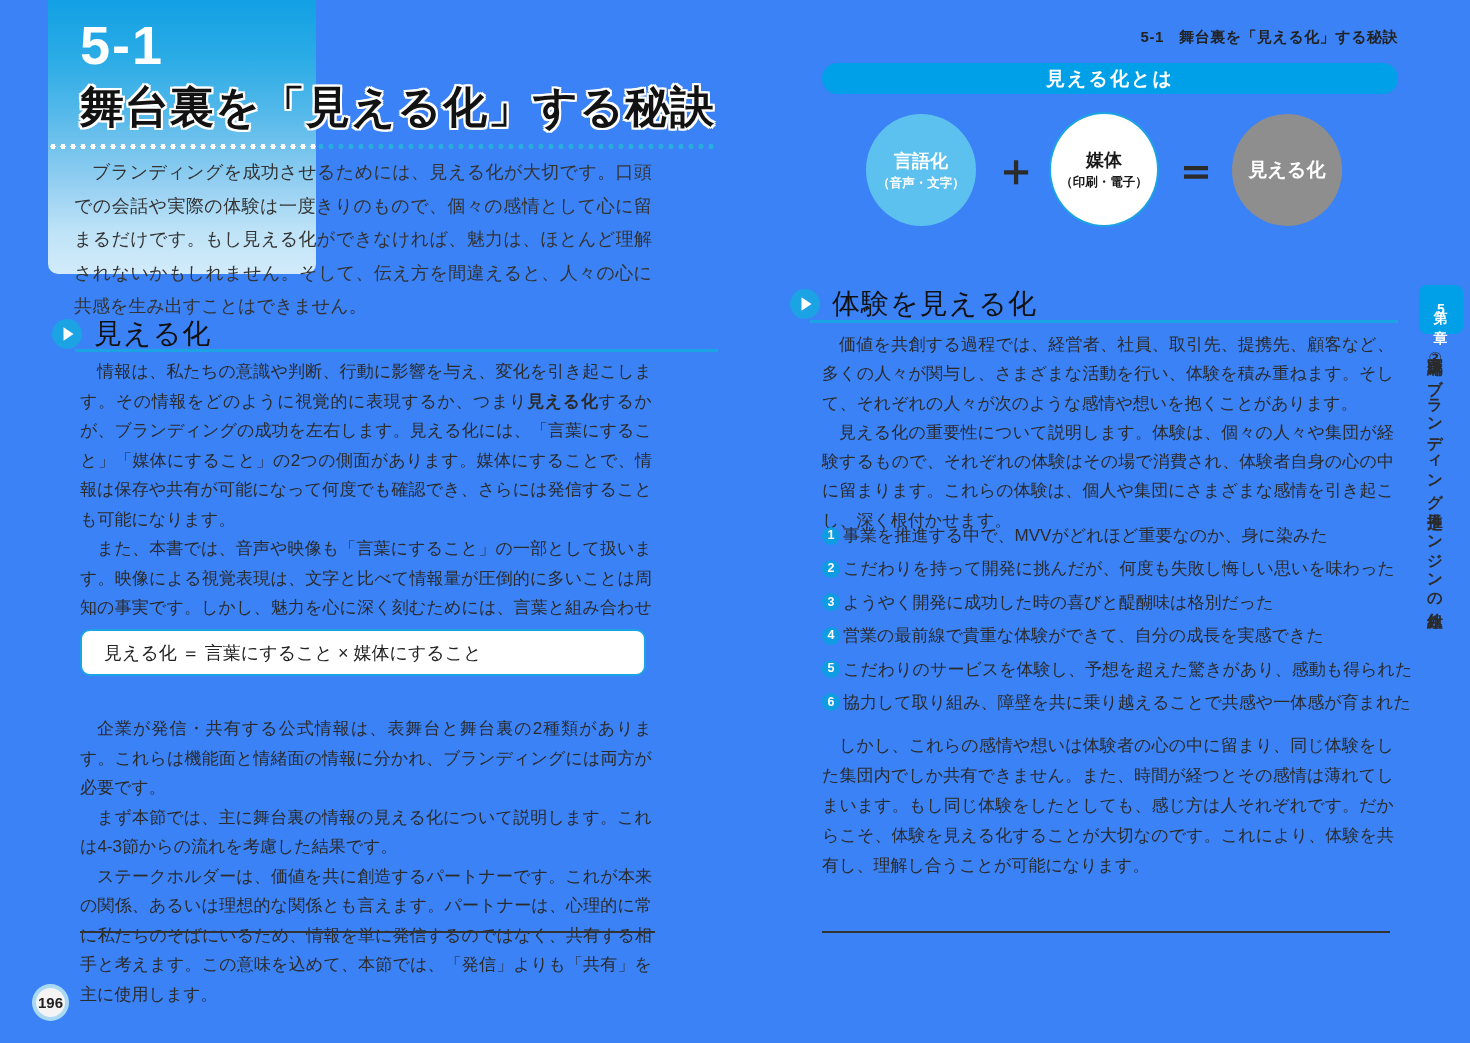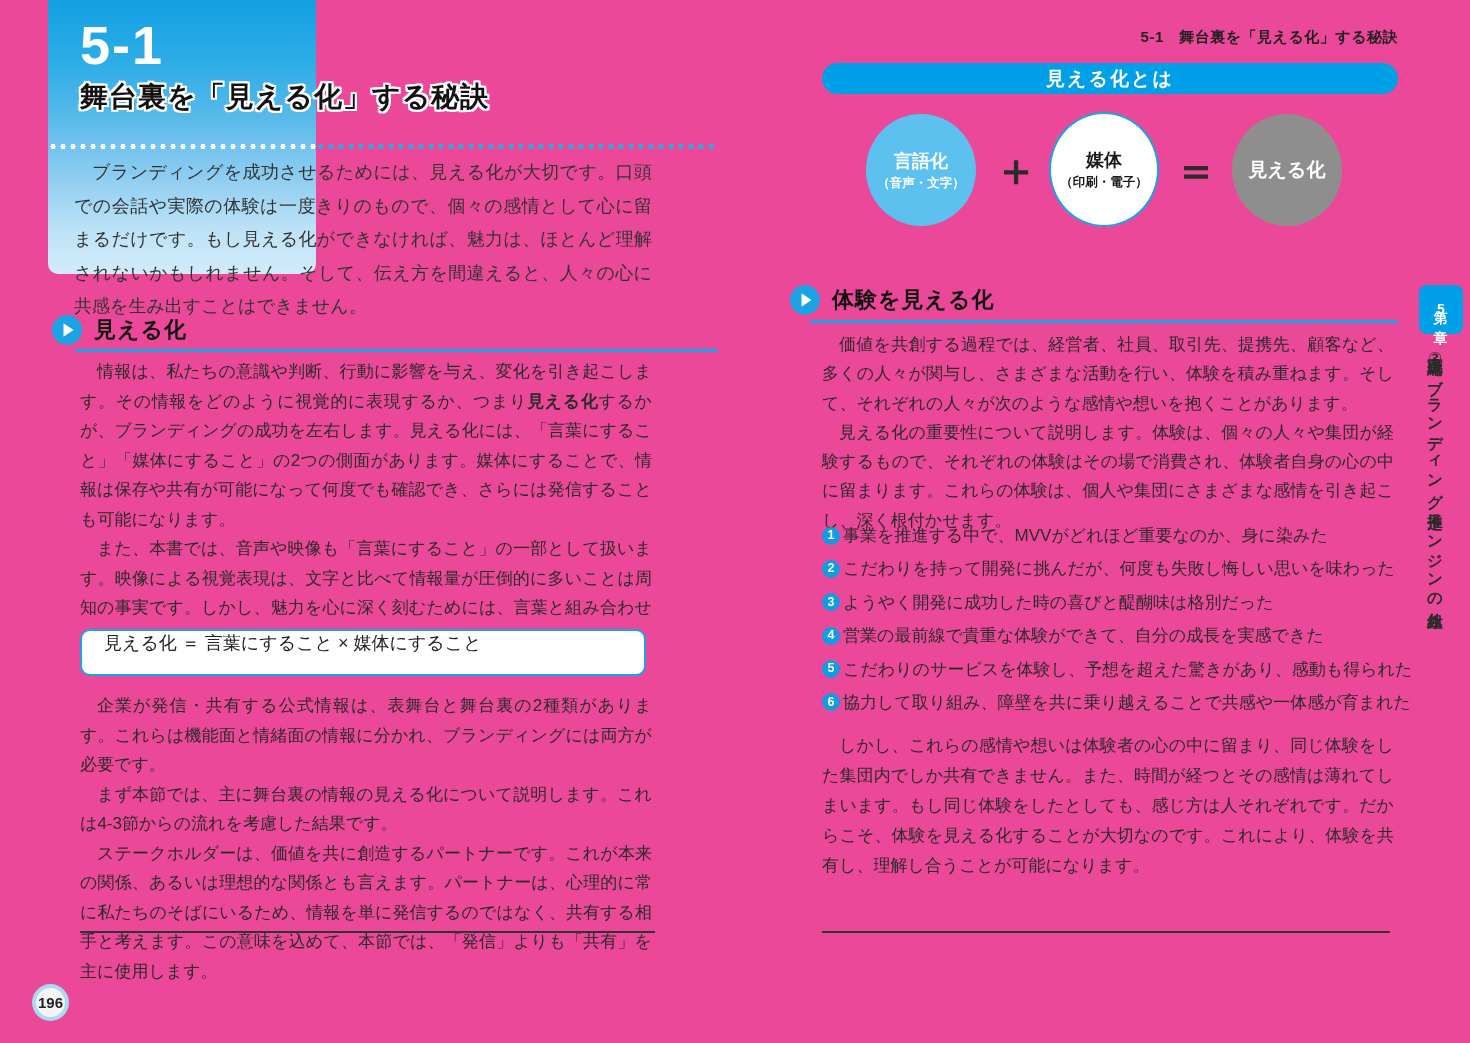--- a/index.html
+++ b/index.html
@@ -5,7 +5,7 @@
   * { margin: 0; padding: 0; box-sizing: border-box; }
   html, body { width: 1470px; height: 1043px; background: #ffffff; overflow: hidden; }
   body { font-family: "Liberation Sans", "DejaVu Sans", sans-serif; color: #2b2b2b; }
-  #canvas { position: relative; width: 1470px; height: 1043px; background: #ec4899; }
+  #canvas { position: relative; width: 1470px; height: 1043px; background: #3b82f6; }
 
   
   .header-block {

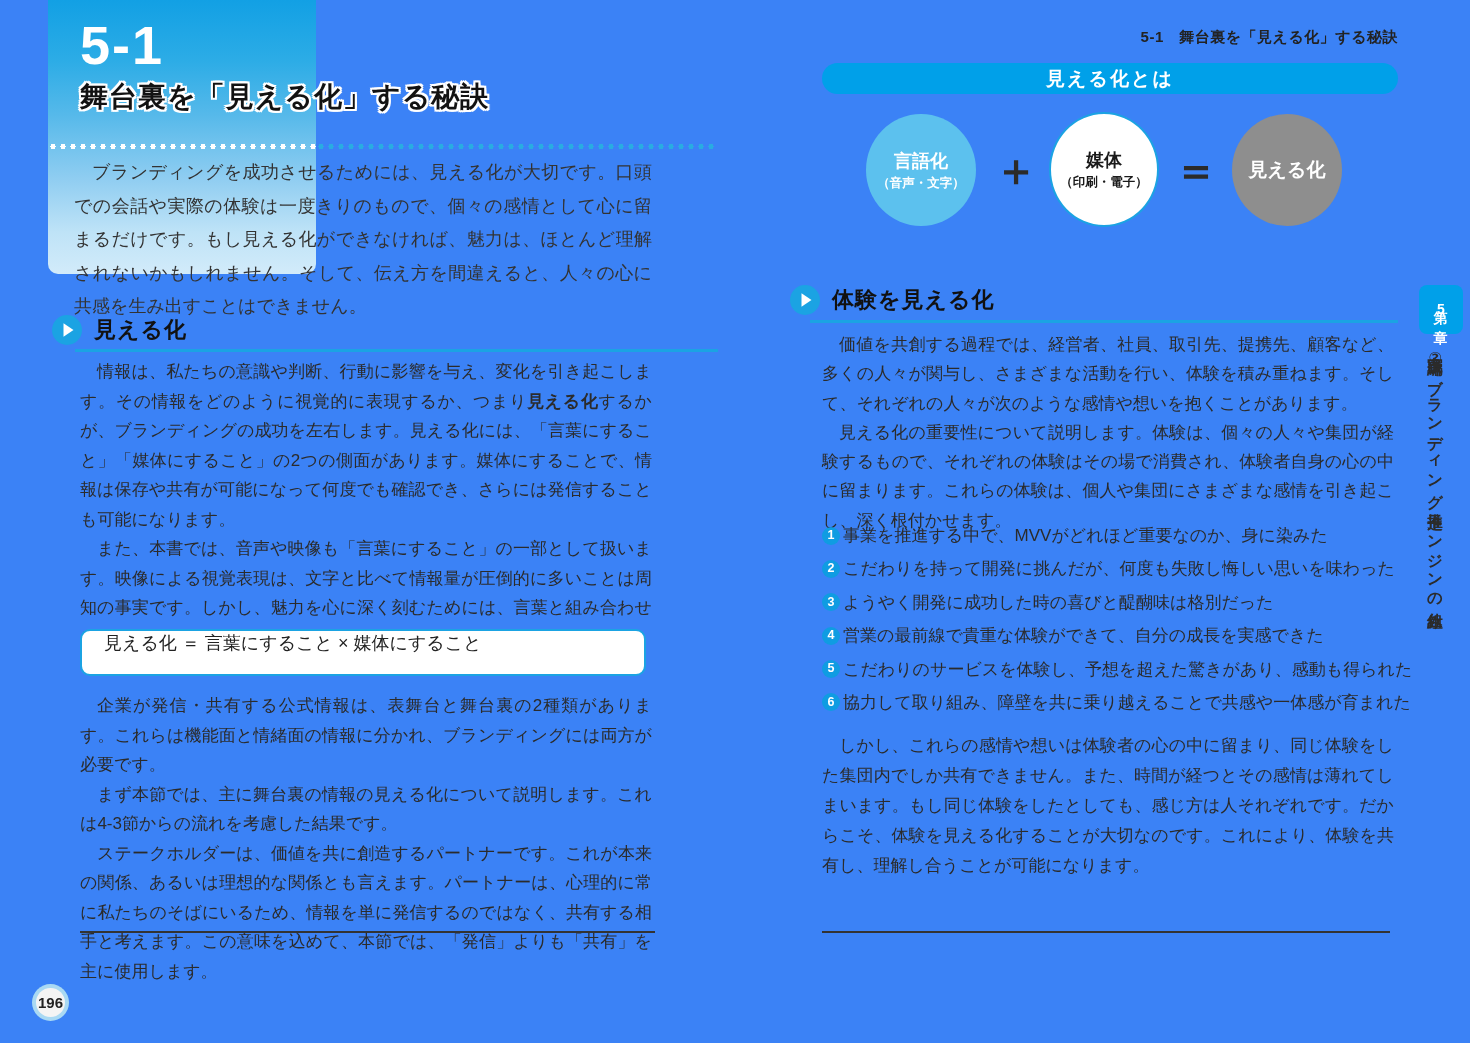--- a/index.html
+++ b/index.html
@@ -19,7 +19,7 @@
   }
   .chapter-title {
     position: absolute; left: 80px; top: 78px; white-space: nowrap;
-    font-size: 28px; font-weight: 800; color: #121212; letter-spacing: 1px;
+    font-size: 44px; font-weight: 800; color: #121212; letter-spacing: 1px;
     text-shadow: -2px -2px 0 #fff, 2px -2px 0 #fff, -2px 2px 0 #fff, 2px 2px 0 #fff,
                  0 -2px 0 #fff, 0 2px 0 #fff, -2px 0 0 #fff, 2px 0 0 #fff;
   }

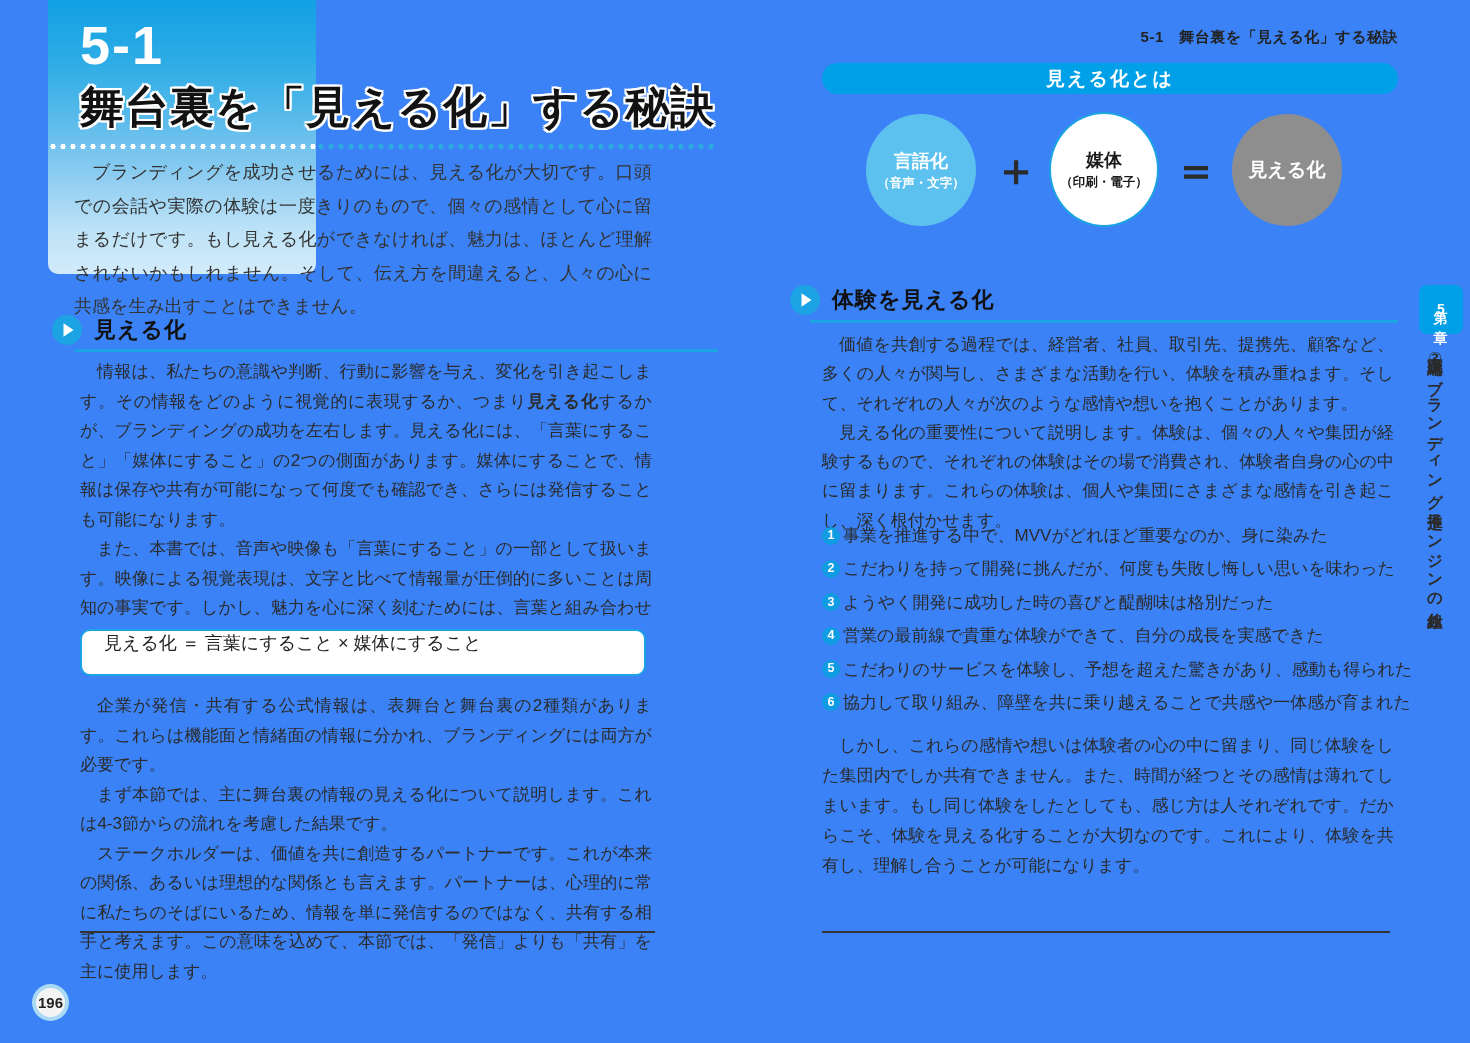--- a/index.html
+++ b/index.html
@@ -35,7 +35,7 @@
 
   .heading-row { position: absolute; display: flex; align-items: center; gap: 12px; }
   .heading-row .icon { width: 30px; height: 30px; flex: none; display: block; }
-  .heading-label { font-size: 22px; font-weight: 700; color: #111; letter-spacing: 1px; }
+  .heading-label { font-size: 28px; font-weight: 400; color: #111; letter-spacing: 1px; }
   .heading-underline { position: absolute; height: 2.5px; background: #1ba3e3; }
 
   .bodytext { position: absolute; font-size: 17px; line-height: 29.5px; color: #2b2b2b; text-align: justify; }

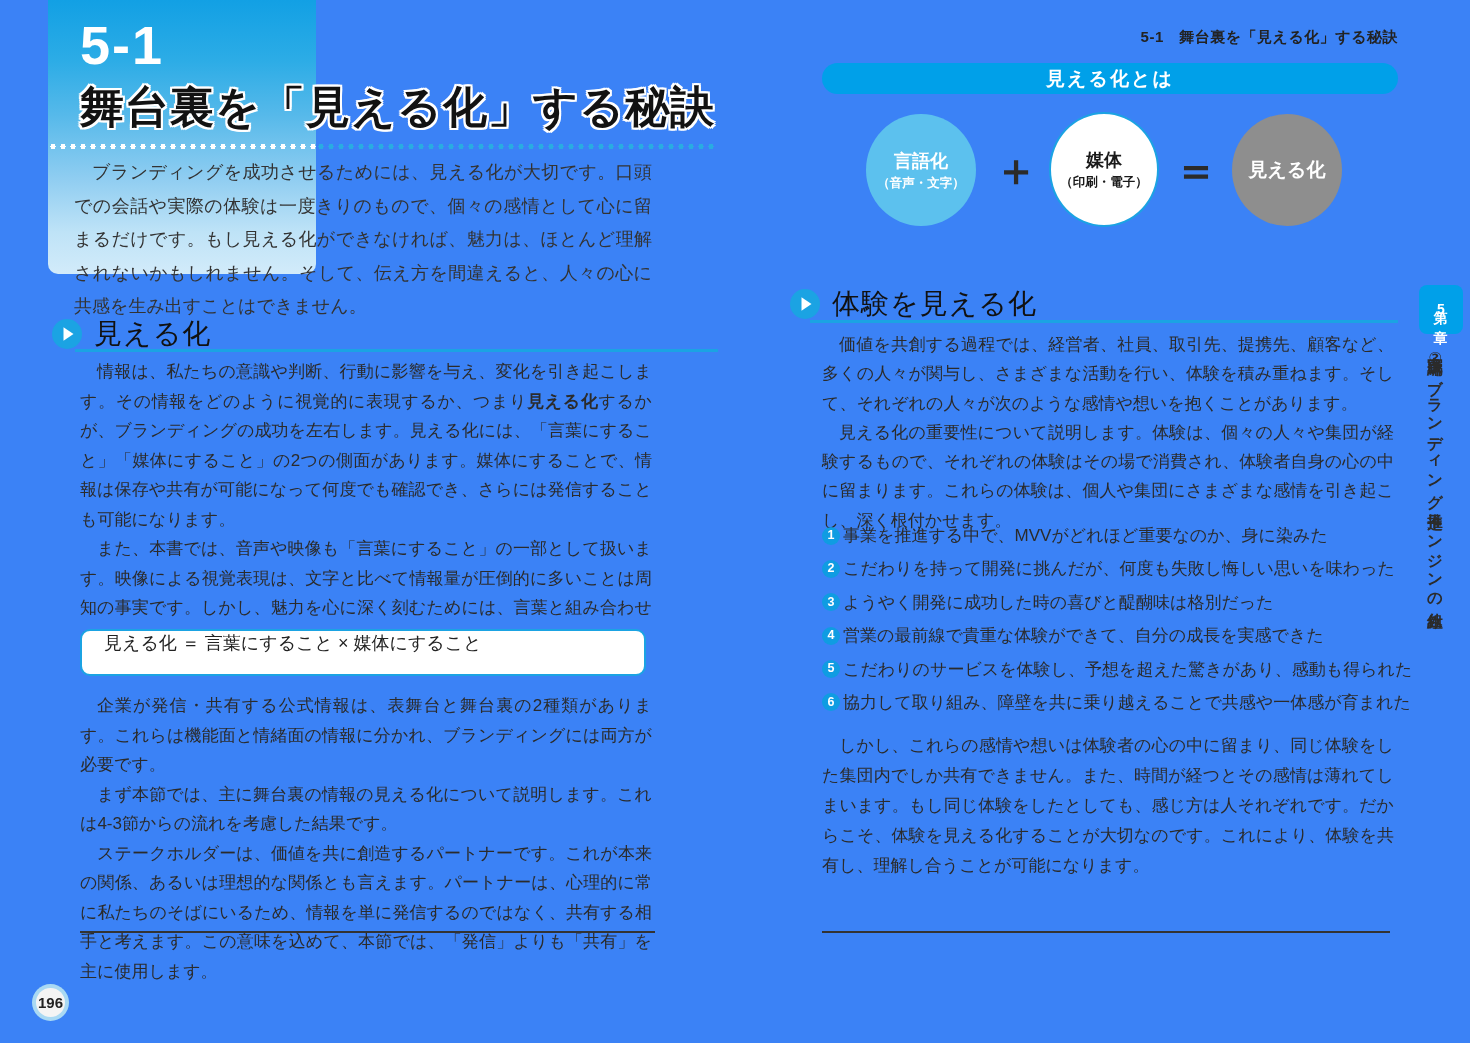--- a/index.html
+++ b/index.html
@@ -45,7 +45,7 @@
   .formula-box {
     position: absolute; left: 80px; top: 629px; width: 566px; height: 47px;
     border: 2.5px solid #1ba3e3; border-radius: 10px;
-    display: flex; align-items: flex-start; padding-left: 22px;
+    display: flex; align-items: center; padding-left: 22px;
     font-size: 18px; color: #222; background: #fff;
   }
   .footer-rule { position: absolute; top: 931px; height: 1.5px; background: #333; }

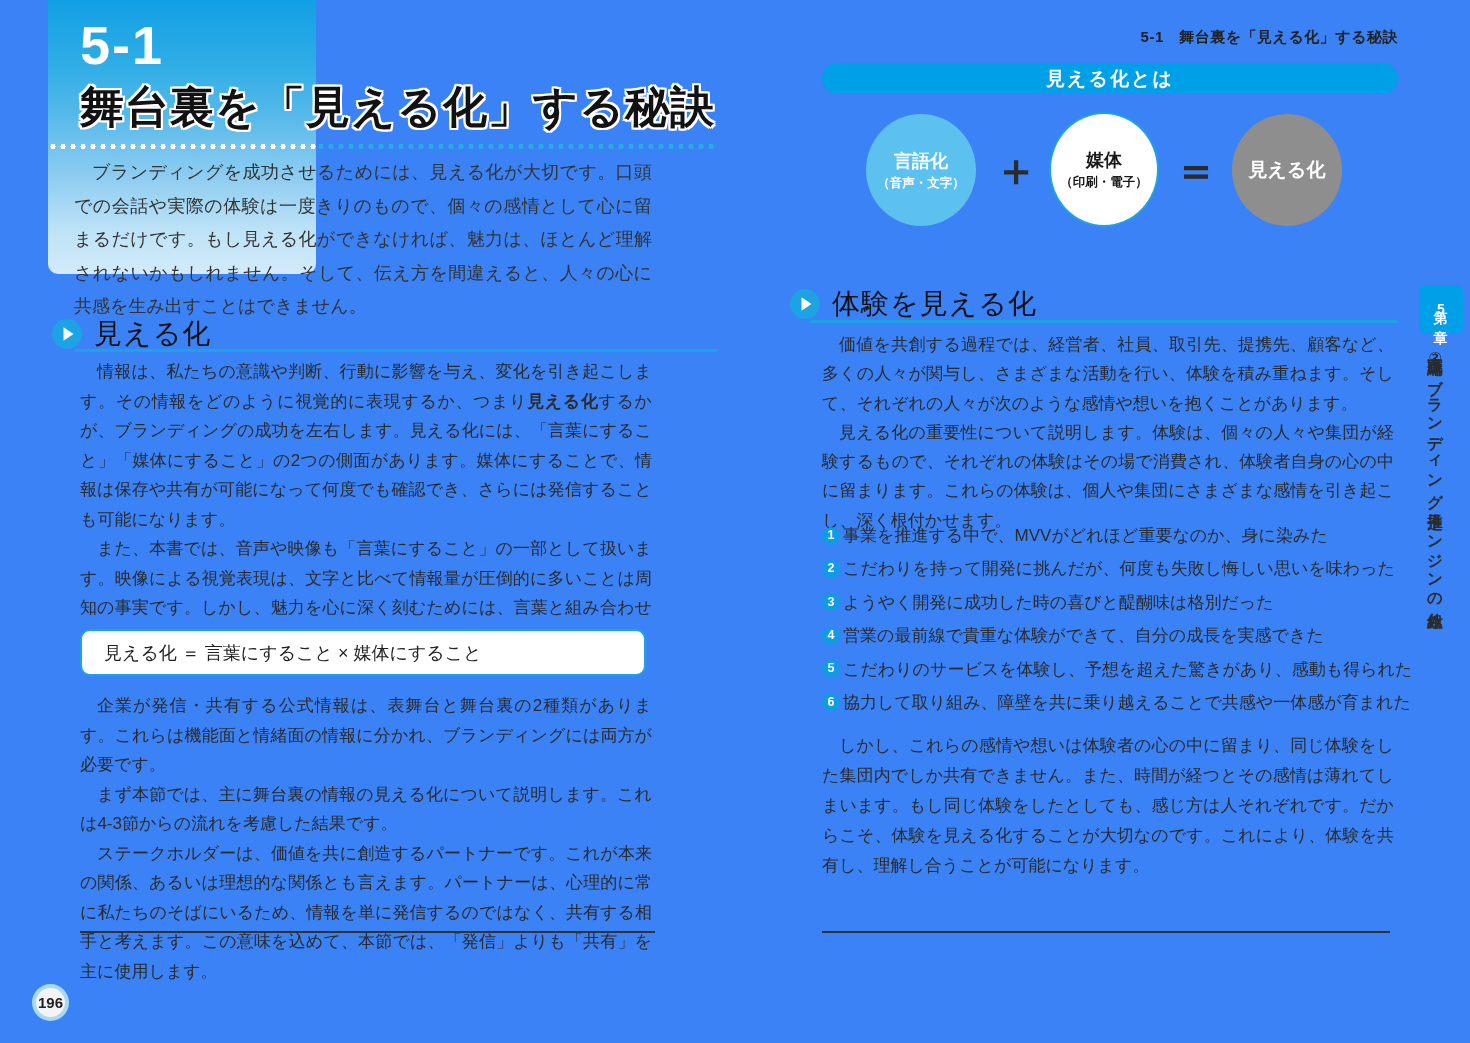--- a/index.html
+++ b/index.html
@@ -143,7 +143,7 @@
     <span>見える化 ＝ 言葉にすること × 媒体にすること</span>
   </div>
 
-  <div class="bodytext" style="left:80px; top:691px; width:572px;">
+  <div class="bodytext" style="left:80px; top:714px; width:572px;">
     <p>企業が発信・共有する公式情報は、表舞台と舞台裏の2種類があります。これらは機能面と情緒面の情報に分かれ、ブランディングには両方が必要です。</p>
     <p>まず本節では、主に舞台裏の情報の見える化について説明します。これは4-3節からの流れを考慮した結果です。</p>
     <p>ステークホルダーは、価値を共に創造するパートナーです。これが本来の関係、あるいは理想的な関係とも言えます。パートナーは、心理的に常に私たちのそばにいるため、情報を単に発信するのではなく、共有する相手と考えます。この意味を込めて、本節では、「発信」よりも「共有」を主に使用します。</p>

